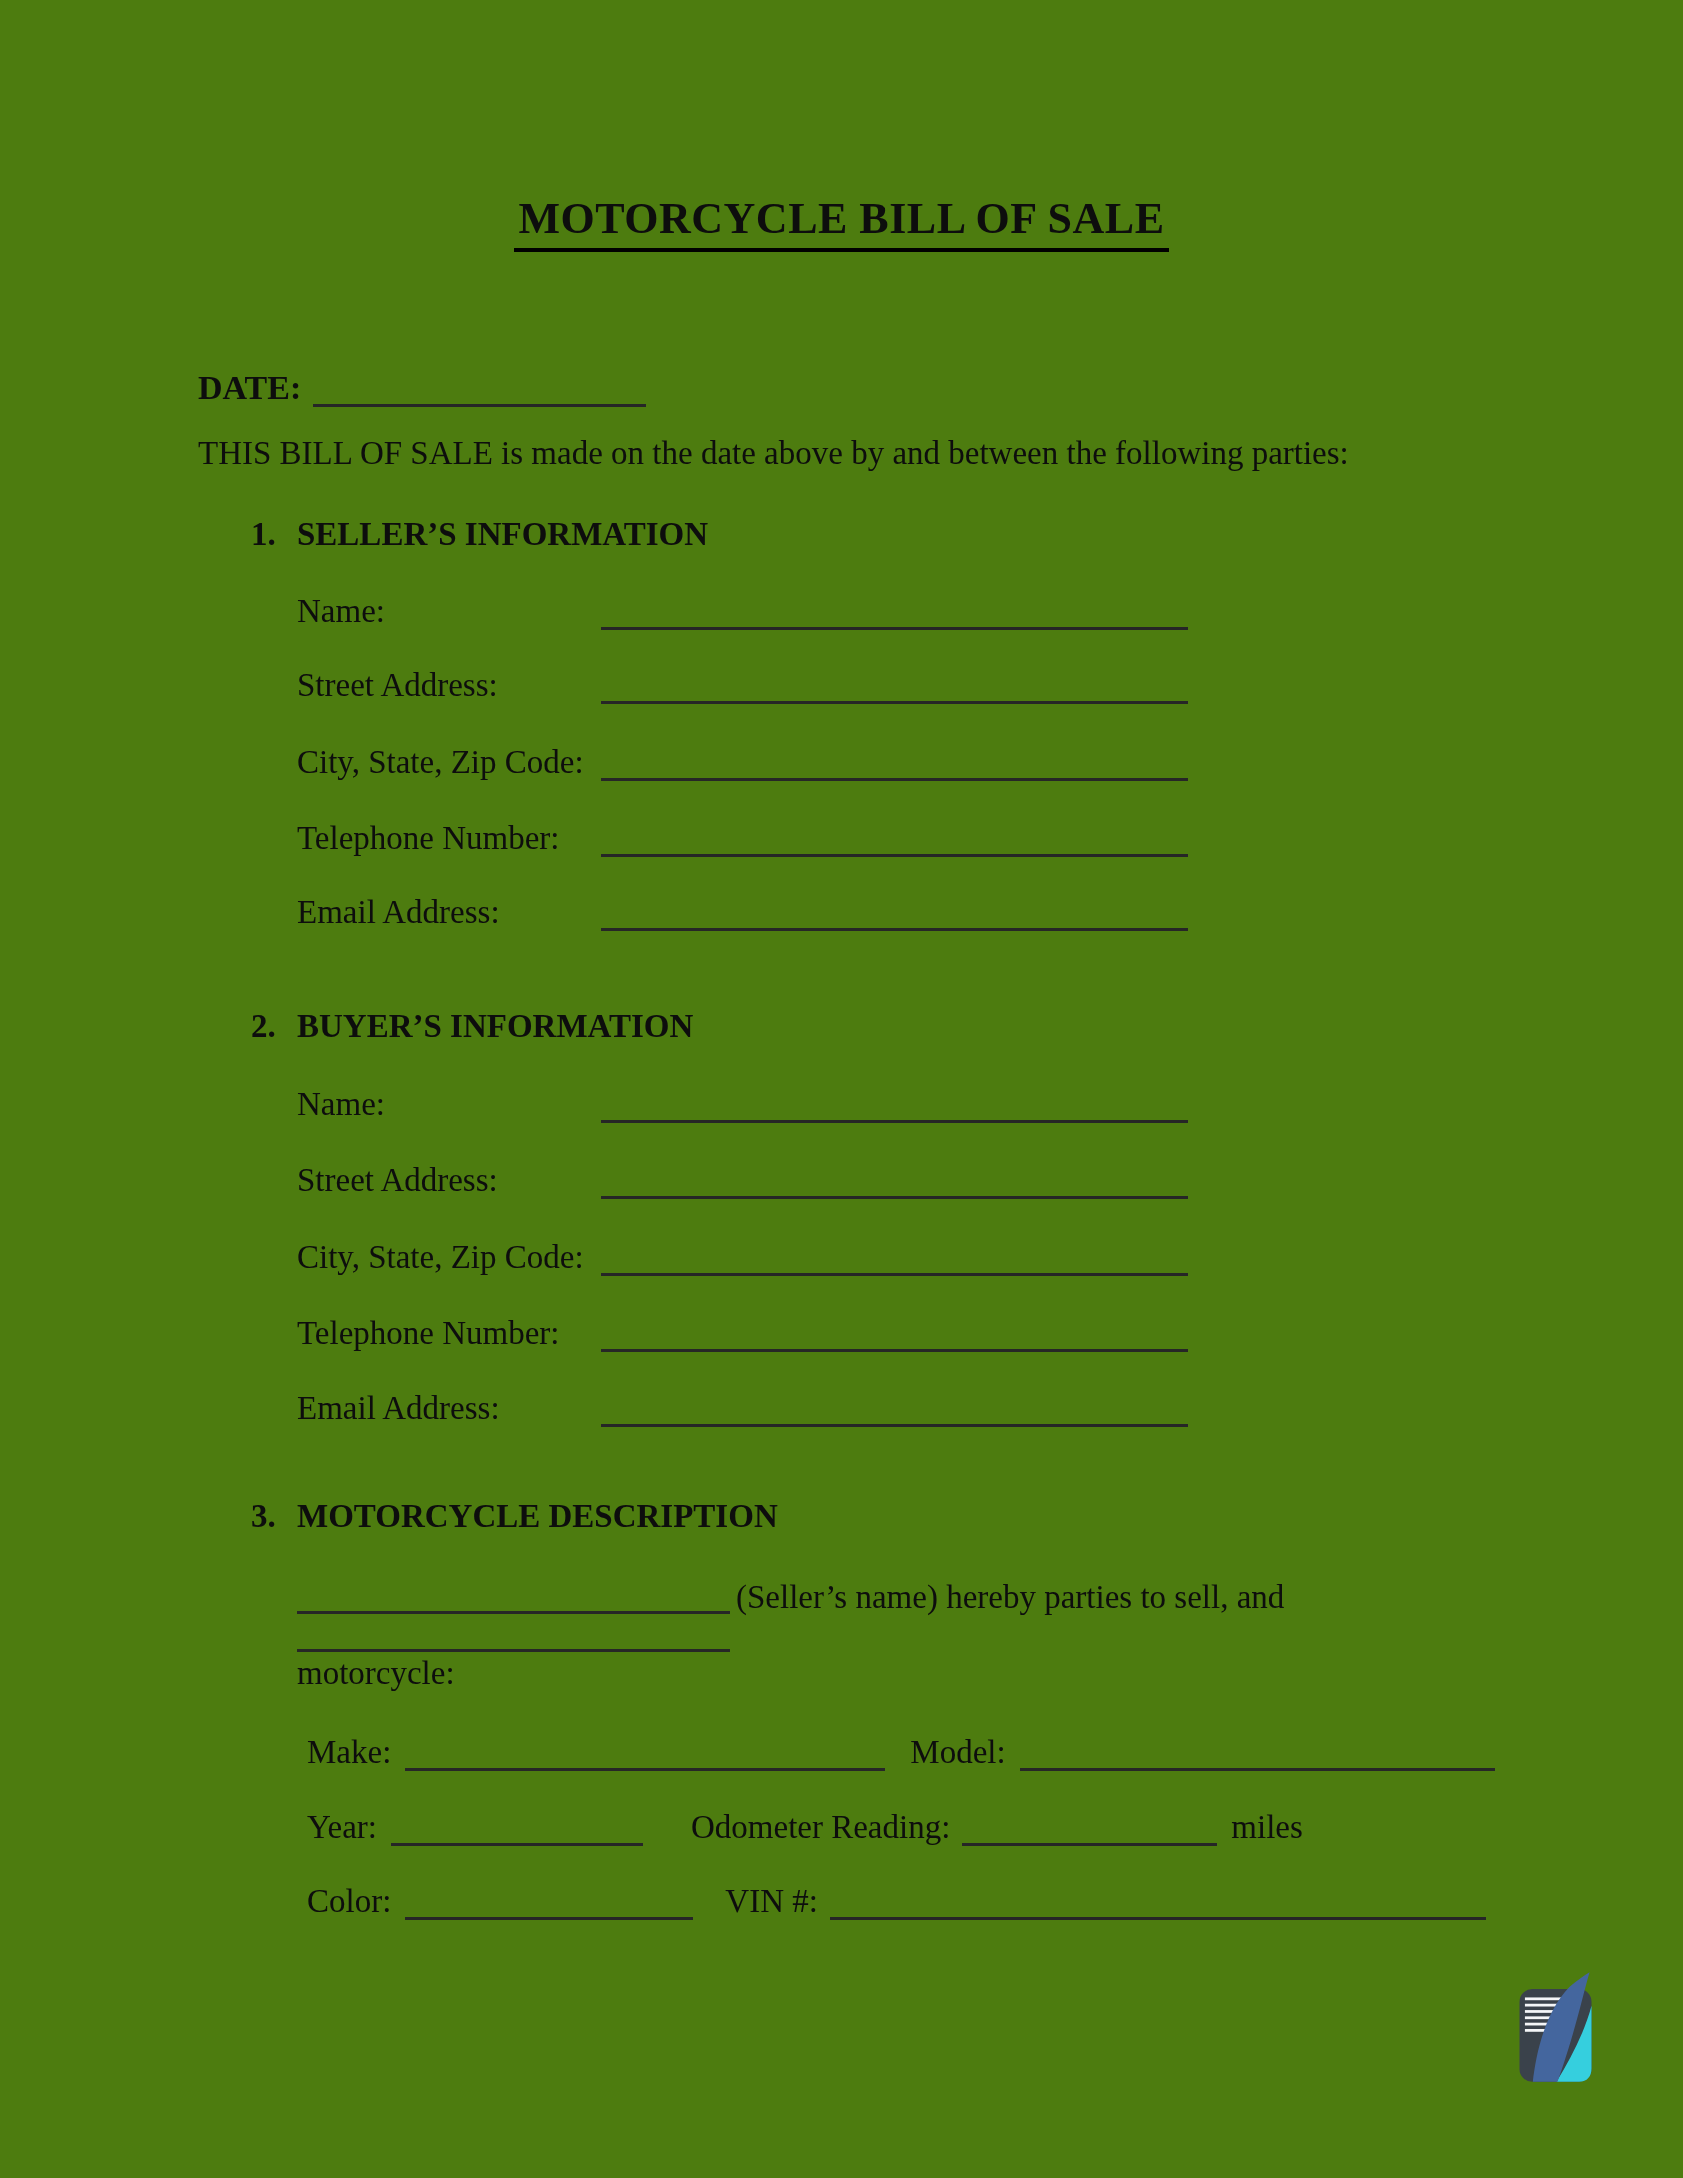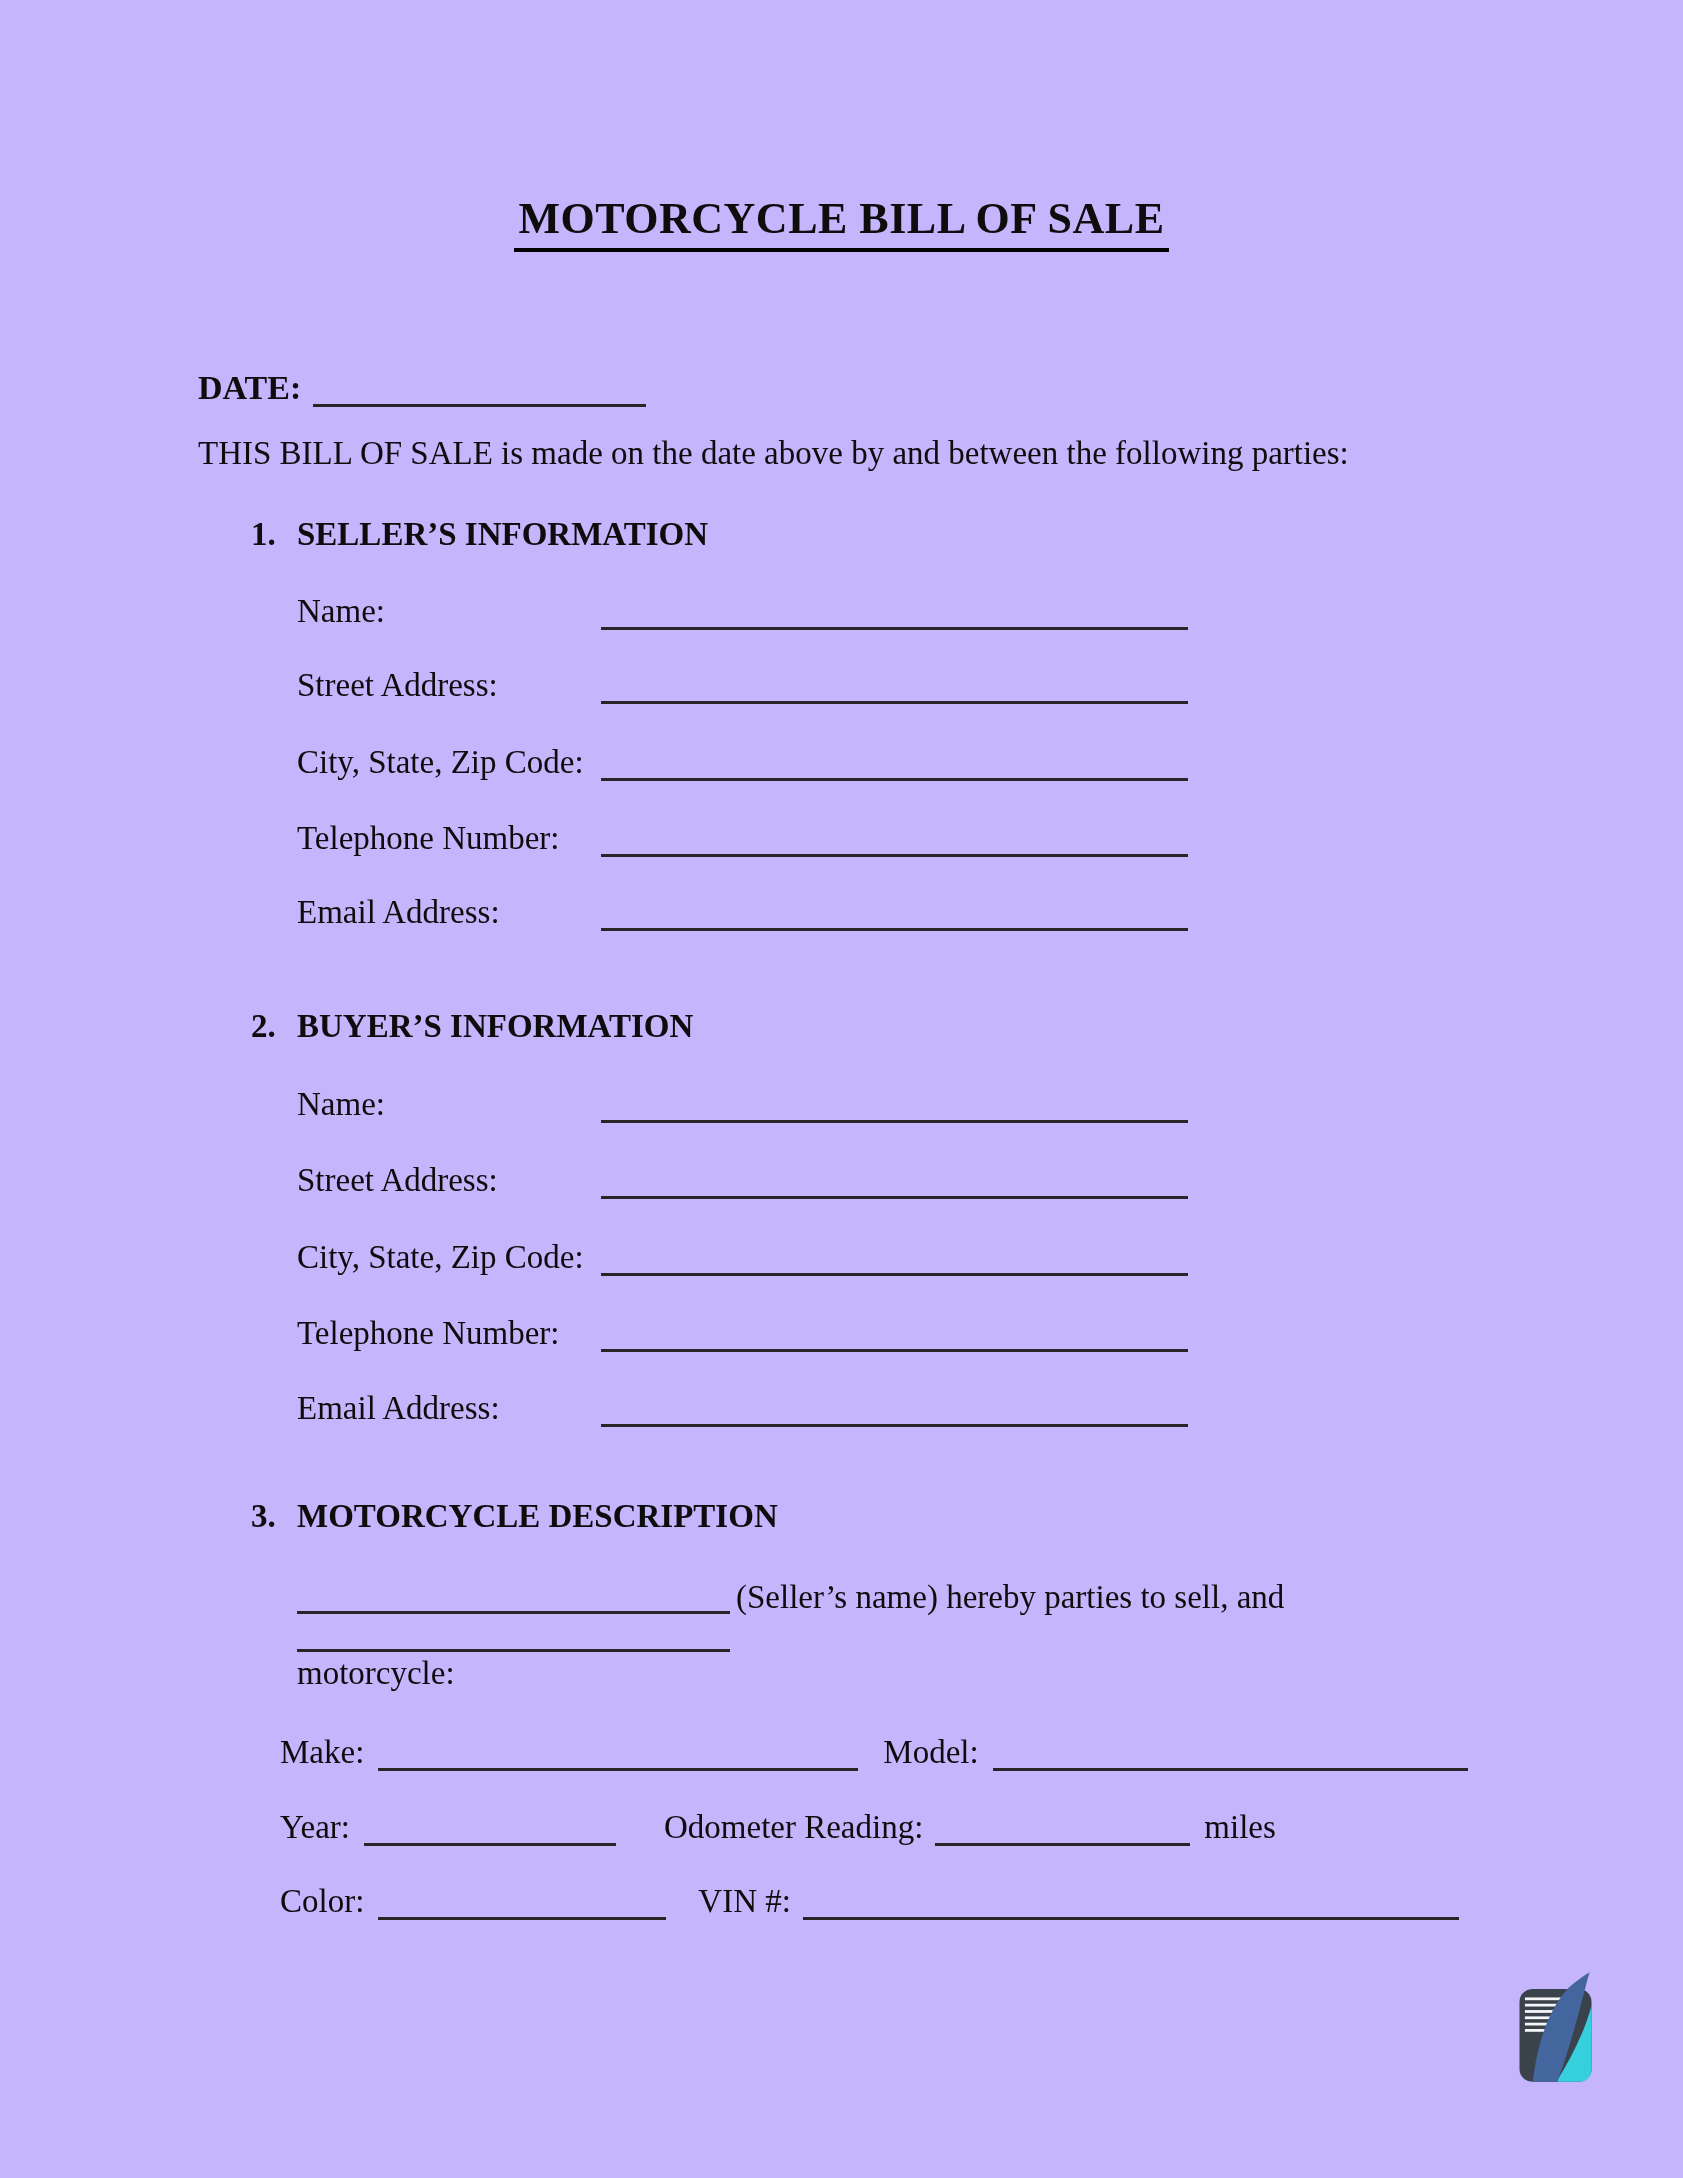--- a/index.html
+++ b/index.html
@@ -11,7 +11,7 @@
     position: relative;
     overflow: hidden;
   }
-  .page { position: absolute; inset: 0; width: 1683px; height: 2178px; background: #c4b5fd; }
+  .page { position: absolute; inset: 0; width: 1683px; height: 2178px; background: #4d7c0f; }
   .abs { position: absolute; white-space: nowrap; line-height: 1; font-size: 33px; }
 
   

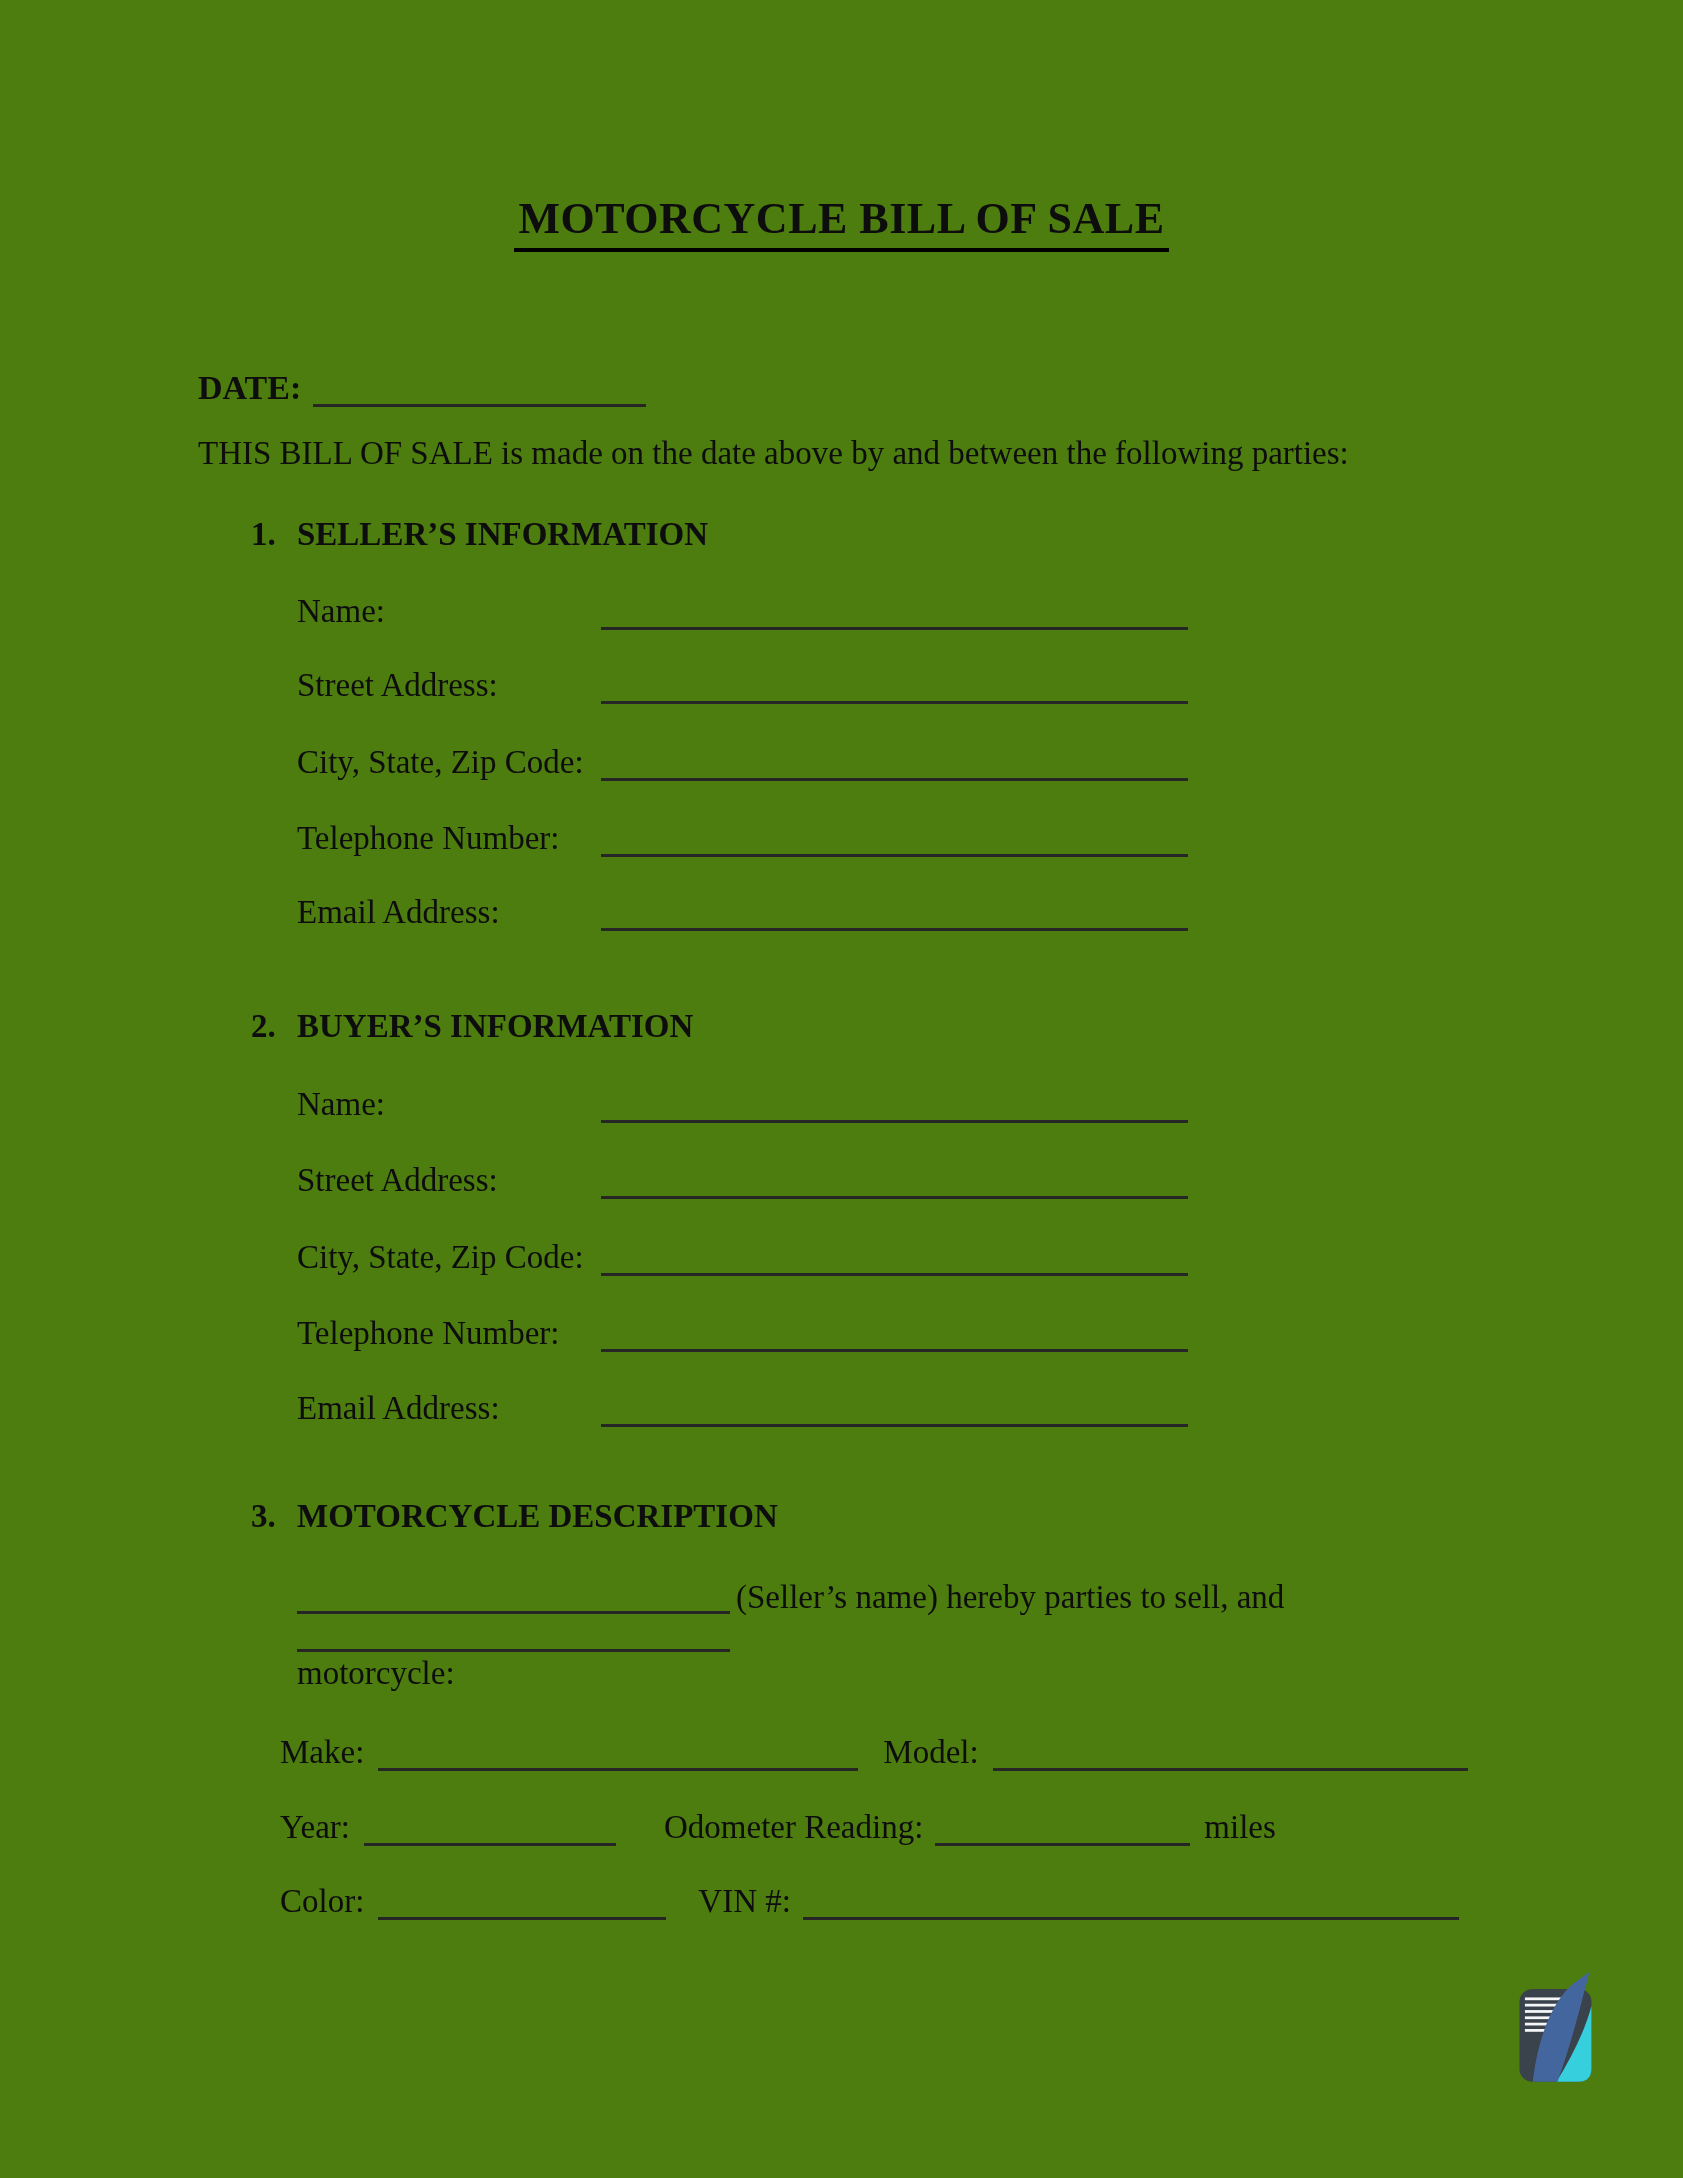--- a/index.html
+++ b/index.html
@@ -63,7 +63,7 @@
   .agreement .blank { top: 6px; }
   .agreement .txt { padding-left: 6px; }
 
-  .spec-row { left: 280px; }
+  .spec-row { left: 307px; }
   .sr-1 { top: 1733px; }
   .sr-2 { top: 1808px; text-align: right; }
   .sr-3 { top: 1882px; }

